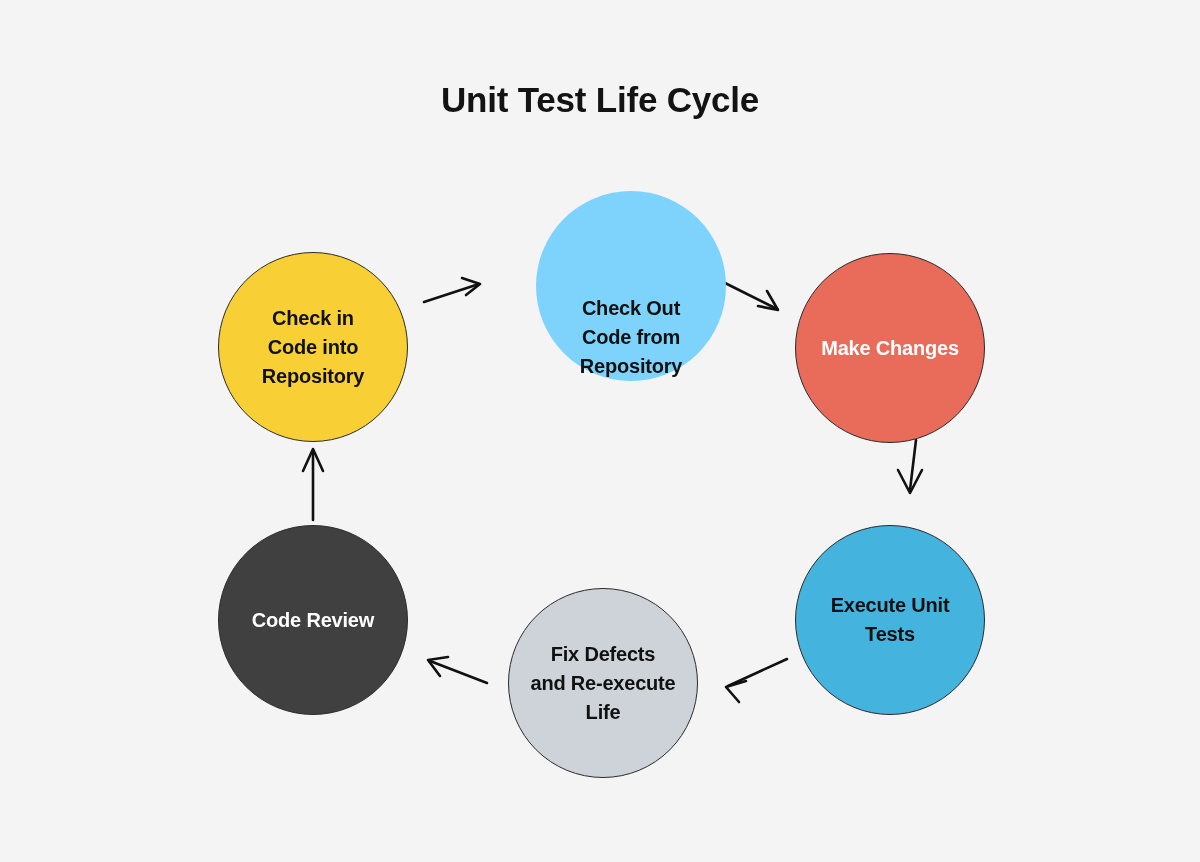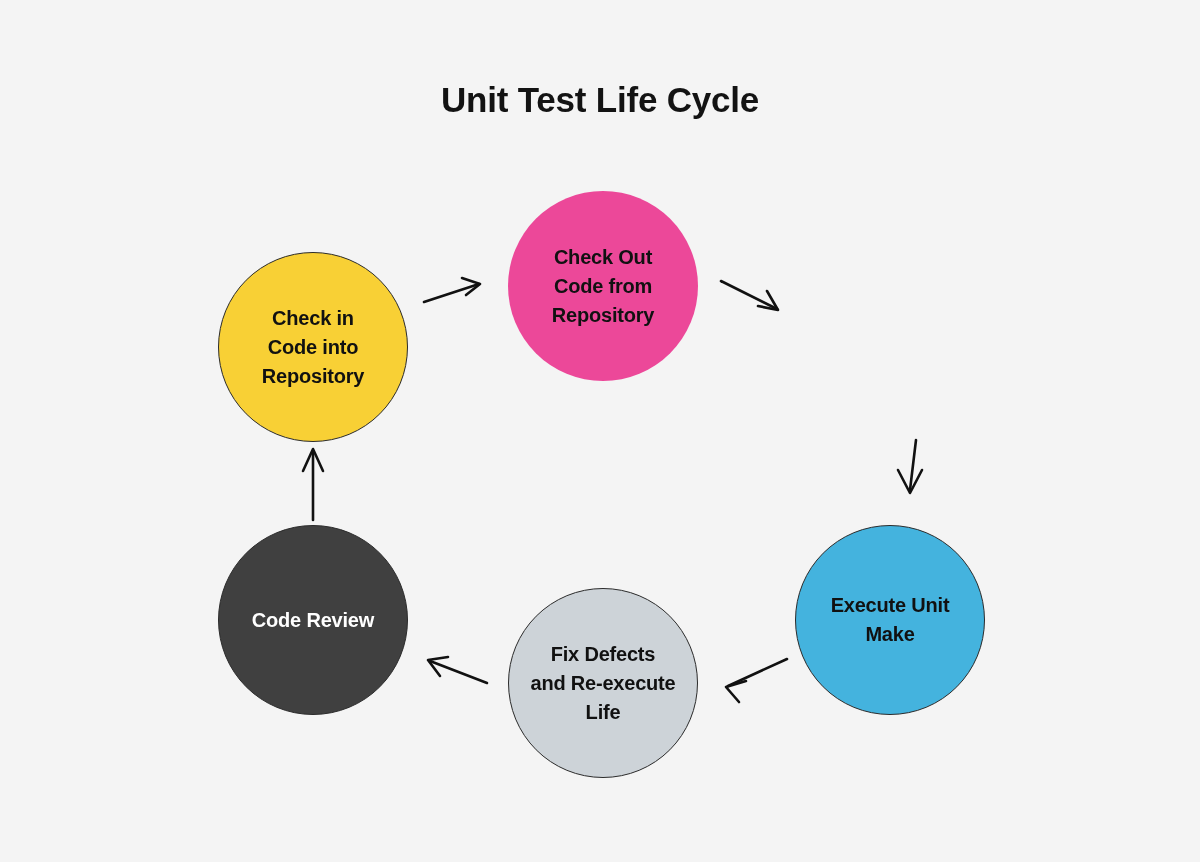--- a/index.html
+++ b/index.html
@@ -59,7 +59,7 @@
 
   
   #node-checkin   { left: 218px; top: 252px; background: #f8d035; }
-  #node-checkout  { left: 508px; top: 191px; background: #ec4899; }
+  #node-checkout  { left: 536px; top: 191px; background: #7dd3fc; align-items: flex-end; }
   #node-changes   { left: 795px; top: 253px; background: #e96b5a; }
   #node-execute   { left: 795px; top: 525px; background: #44b3de; }
   #node-fix       { left: 508px; top: 588px; background: #cdd3d8; }

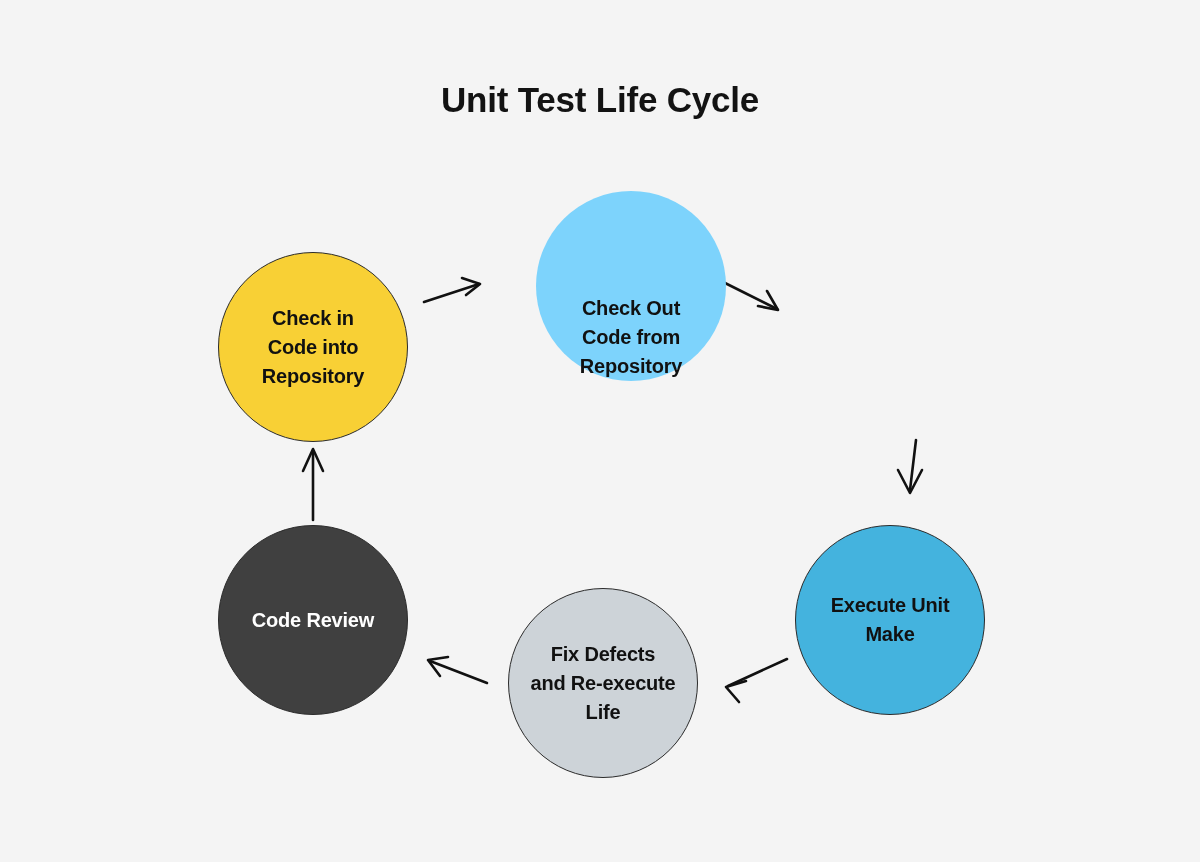--- a/index.html
+++ b/index.html
@@ -126,6 +126,9 @@
 Repository</span>
   </div>
 
+  <div class="node outlined" id="node-changes">
+    <span class="label light-text">Make Changes</span>
+  </div>
 
   <div class="node outlined" id="node-execute">
     <span class="label dark-text">Execute Unit

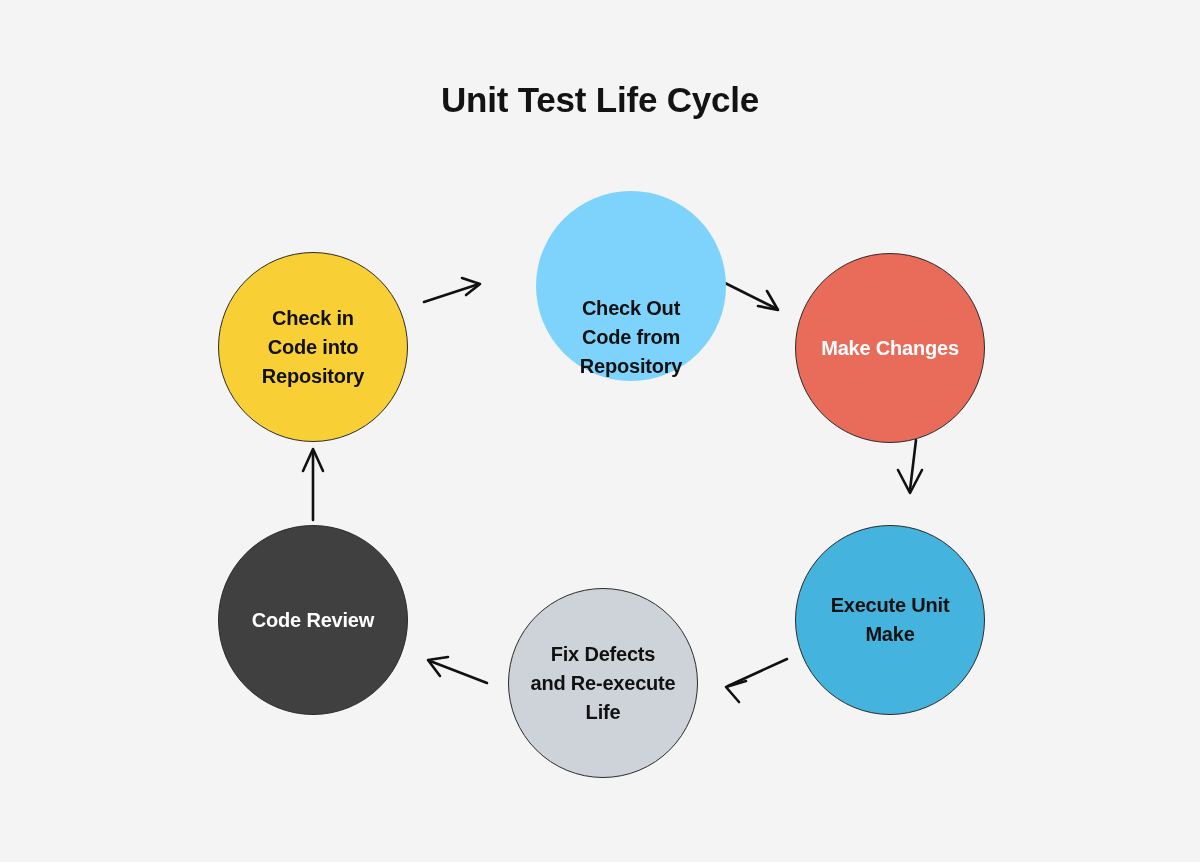--- a/index.html
+++ b/index.html
@@ -132,7 +132,7 @@
 
   <div class="node outlined" id="node-execute">
     <span class="label dark-text">Execute Unit
-Make</span>
+Tests</span>
   </div>
 
   <div class="node outlined" id="node-fix">

